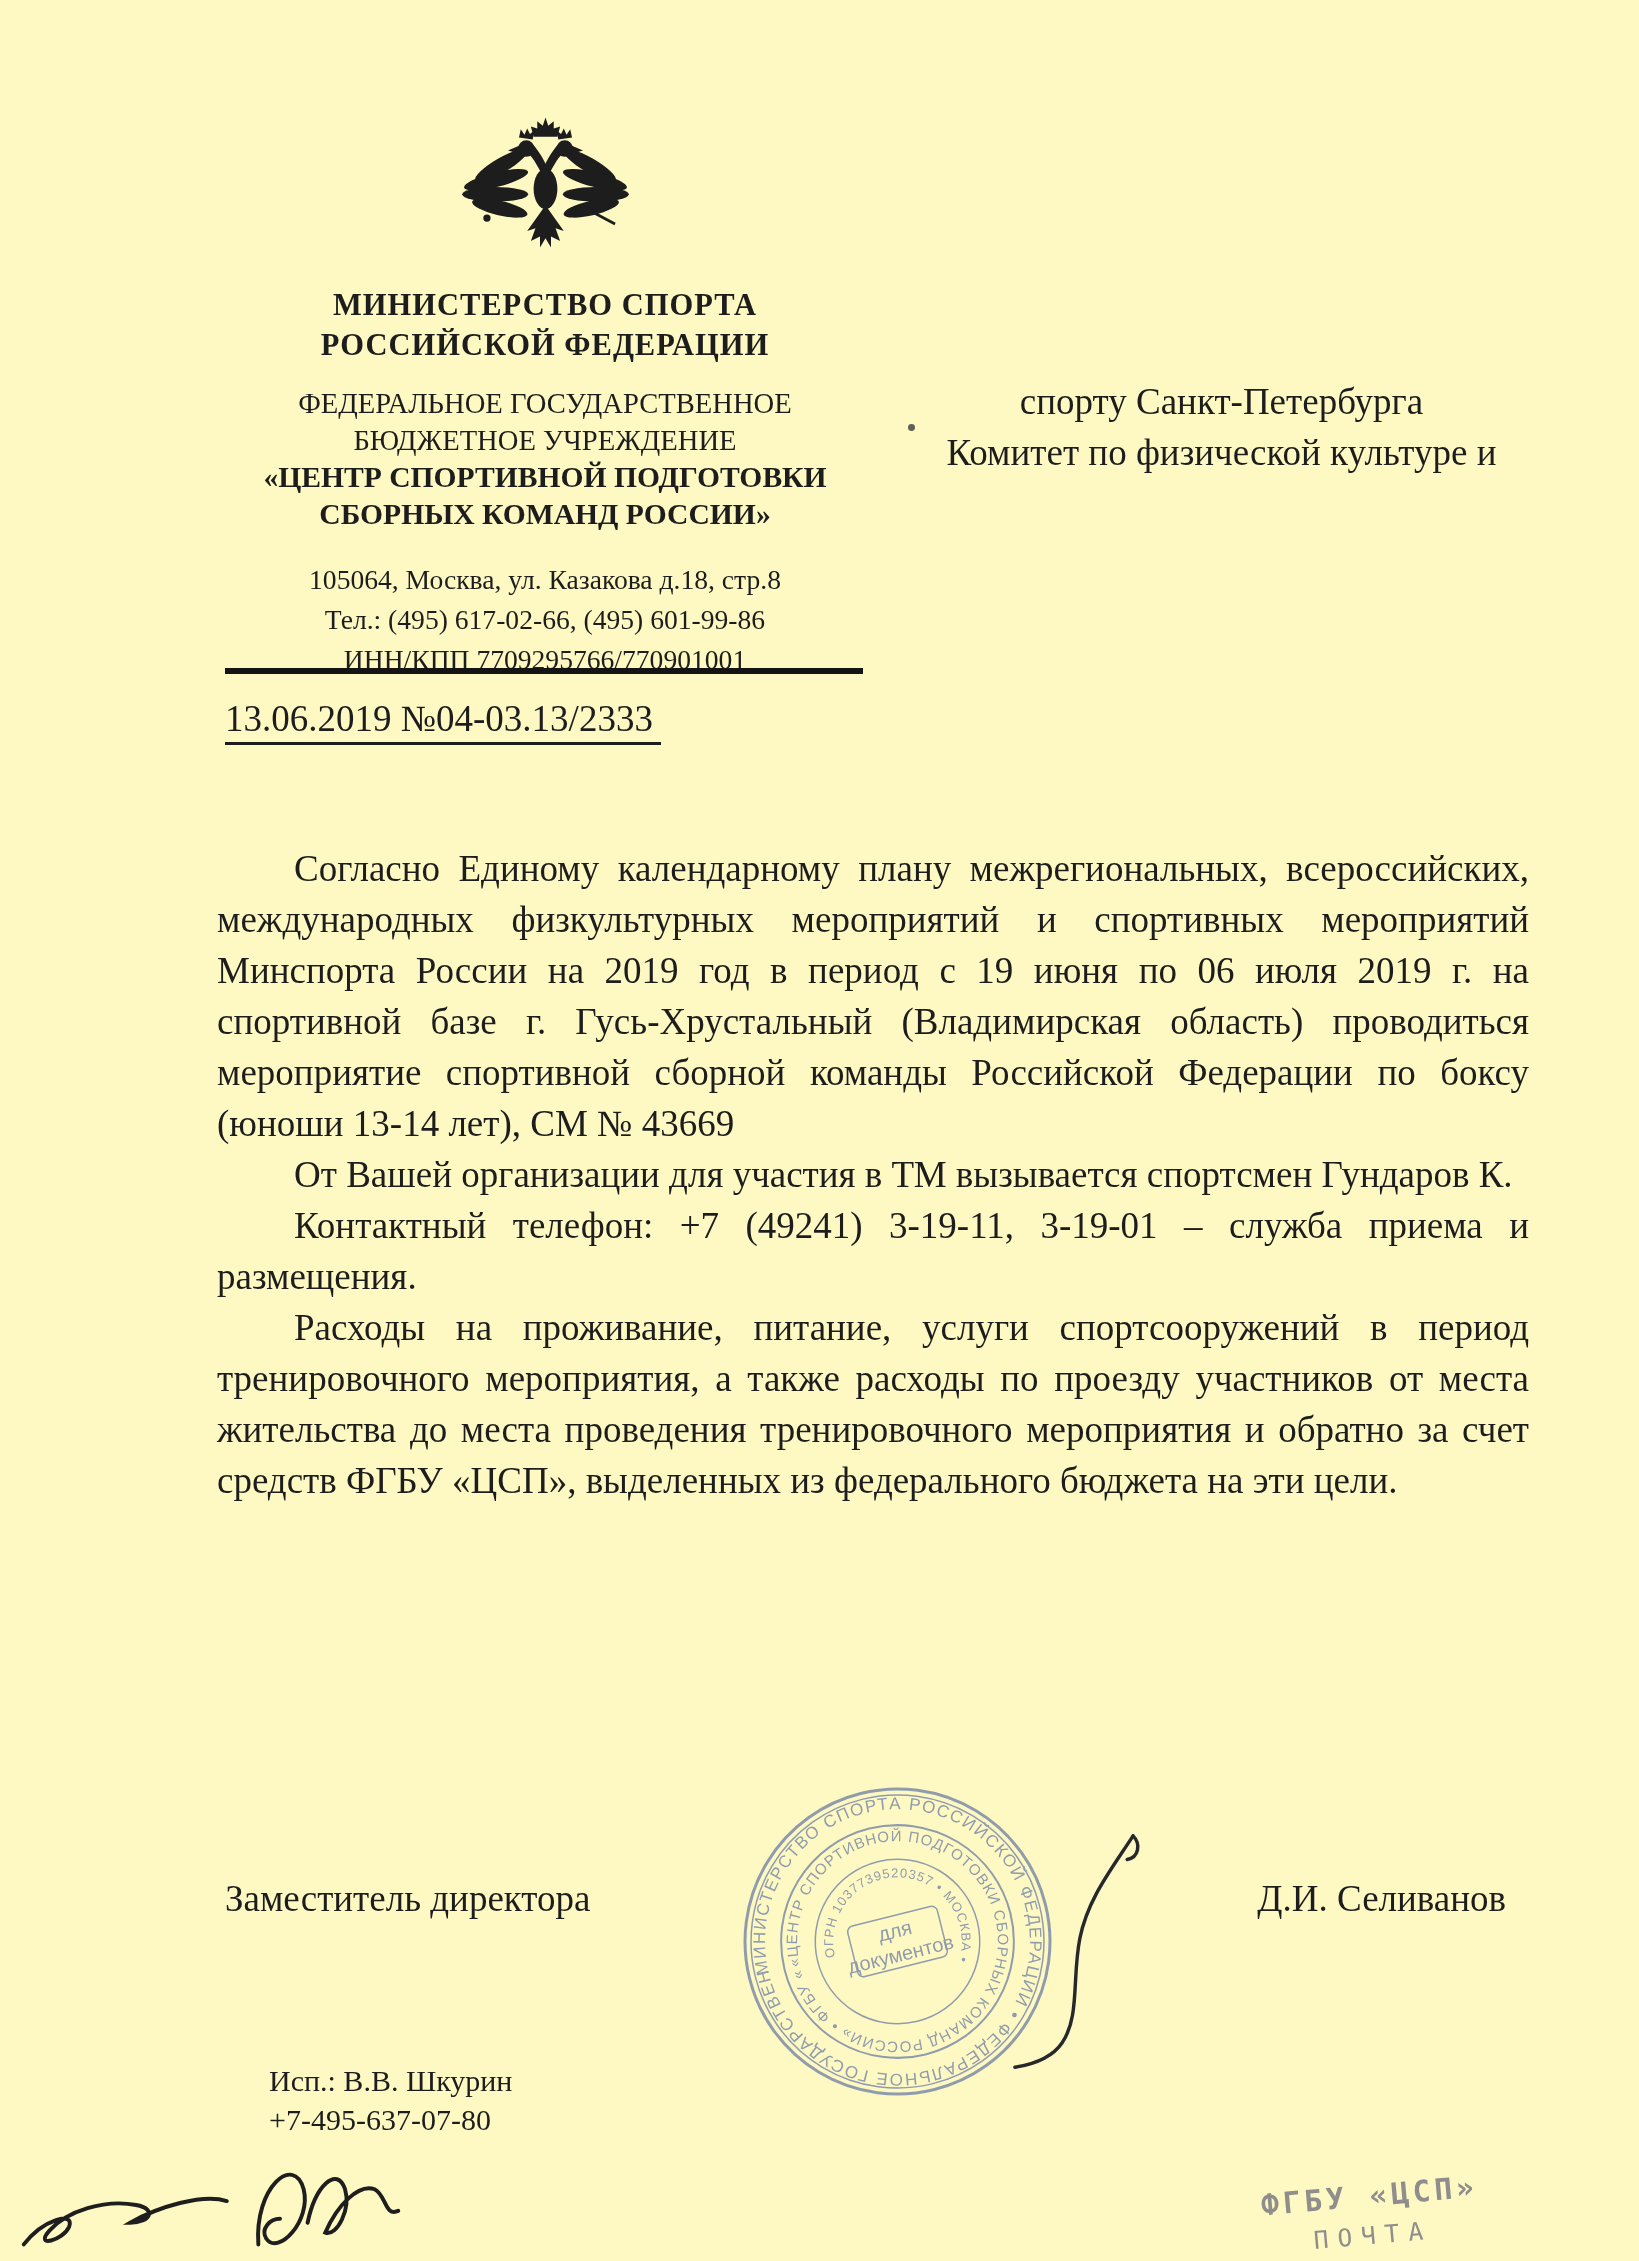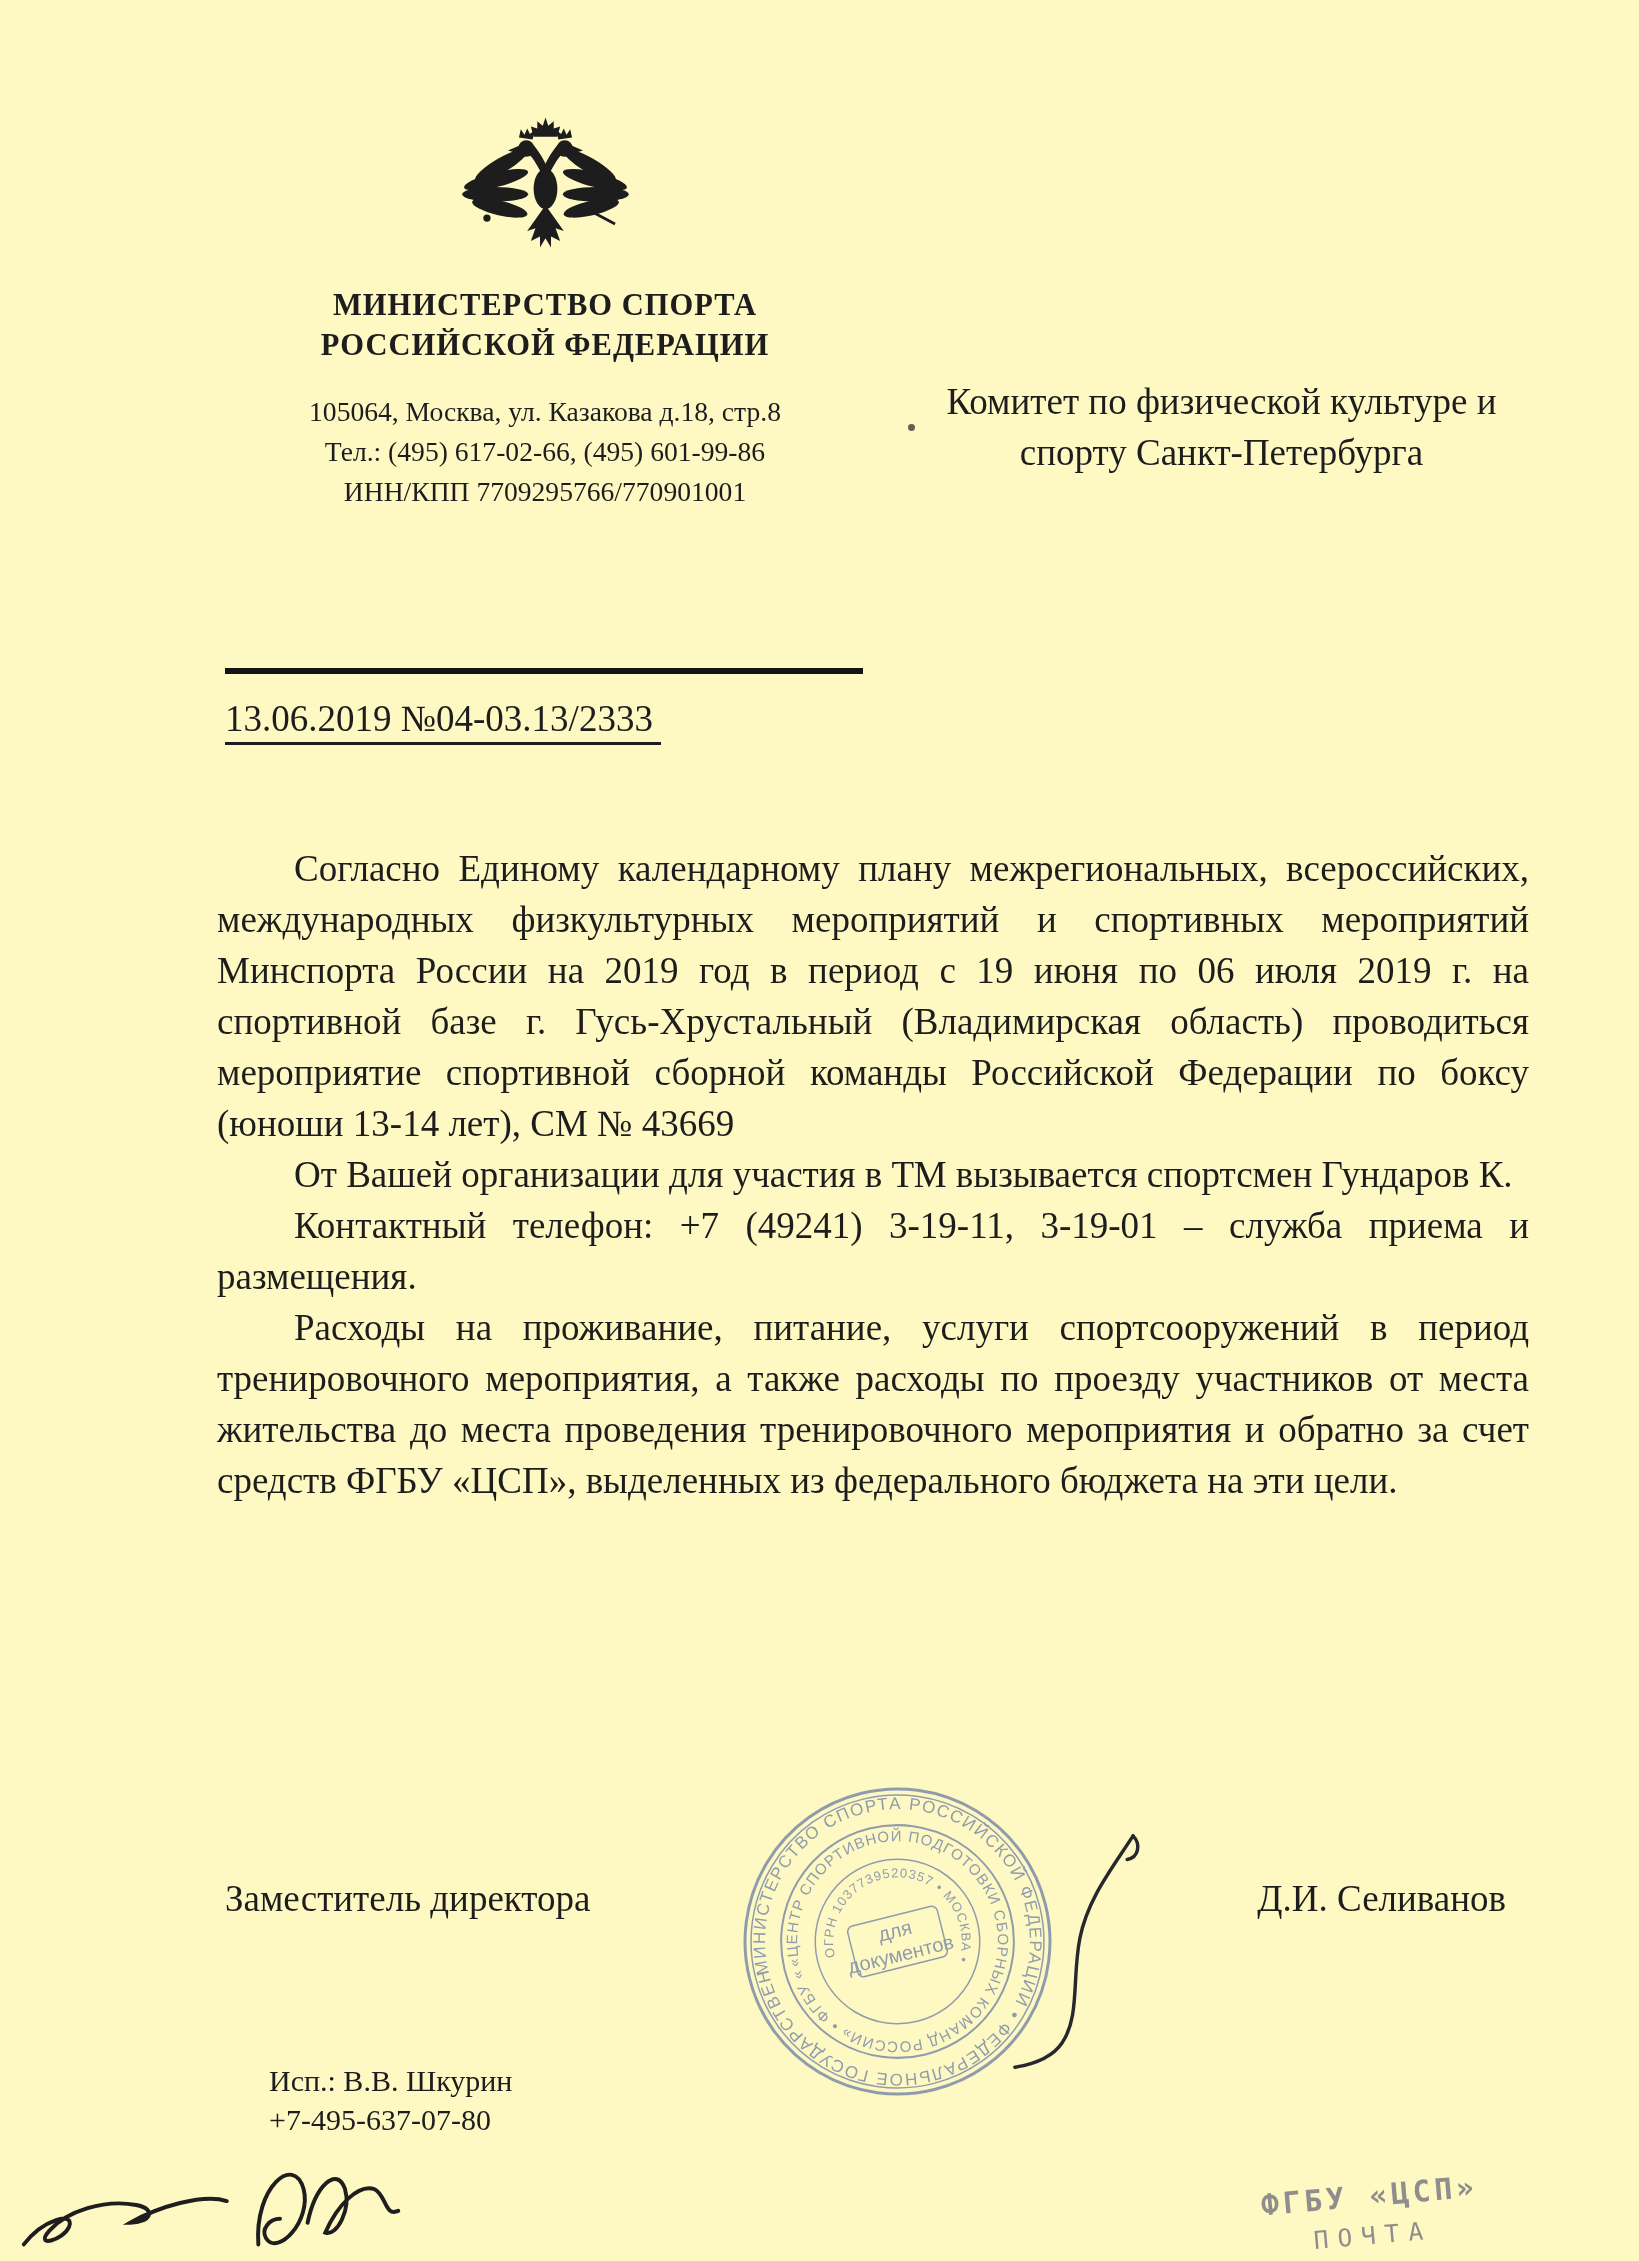--- a/index.html
+++ b/index.html
@@ -94,6 +94,12 @@
       <div>МИНИСТЕРСТВО СПОРТА</div>
       <div>РОССИЙСКОЙ ФЕДЕРАЦИИ</div>
     </div>
+    <div class="org">
+      <div>ФЕДЕРАЛЬНОЕ ГОСУДАРСТВЕННОЕ</div>
+      <div>БЮДЖЕТНОЕ УЧРЕЖДЕНИЕ</div>
+      <div class="b">«ЦЕНТР СПОРТИВНОЙ ПОДГОТОВКИ</div>
+      <div class="b">СБОРНЫХ КОМАНД РОССИИ»</div>
+    </div>
     <div class="addr">
       <div>105064, Москва, ул. Казакова д.18, стр.8</div>
       <div>Тел.: (495) 617-02-66, (495) 601-99-86</div>

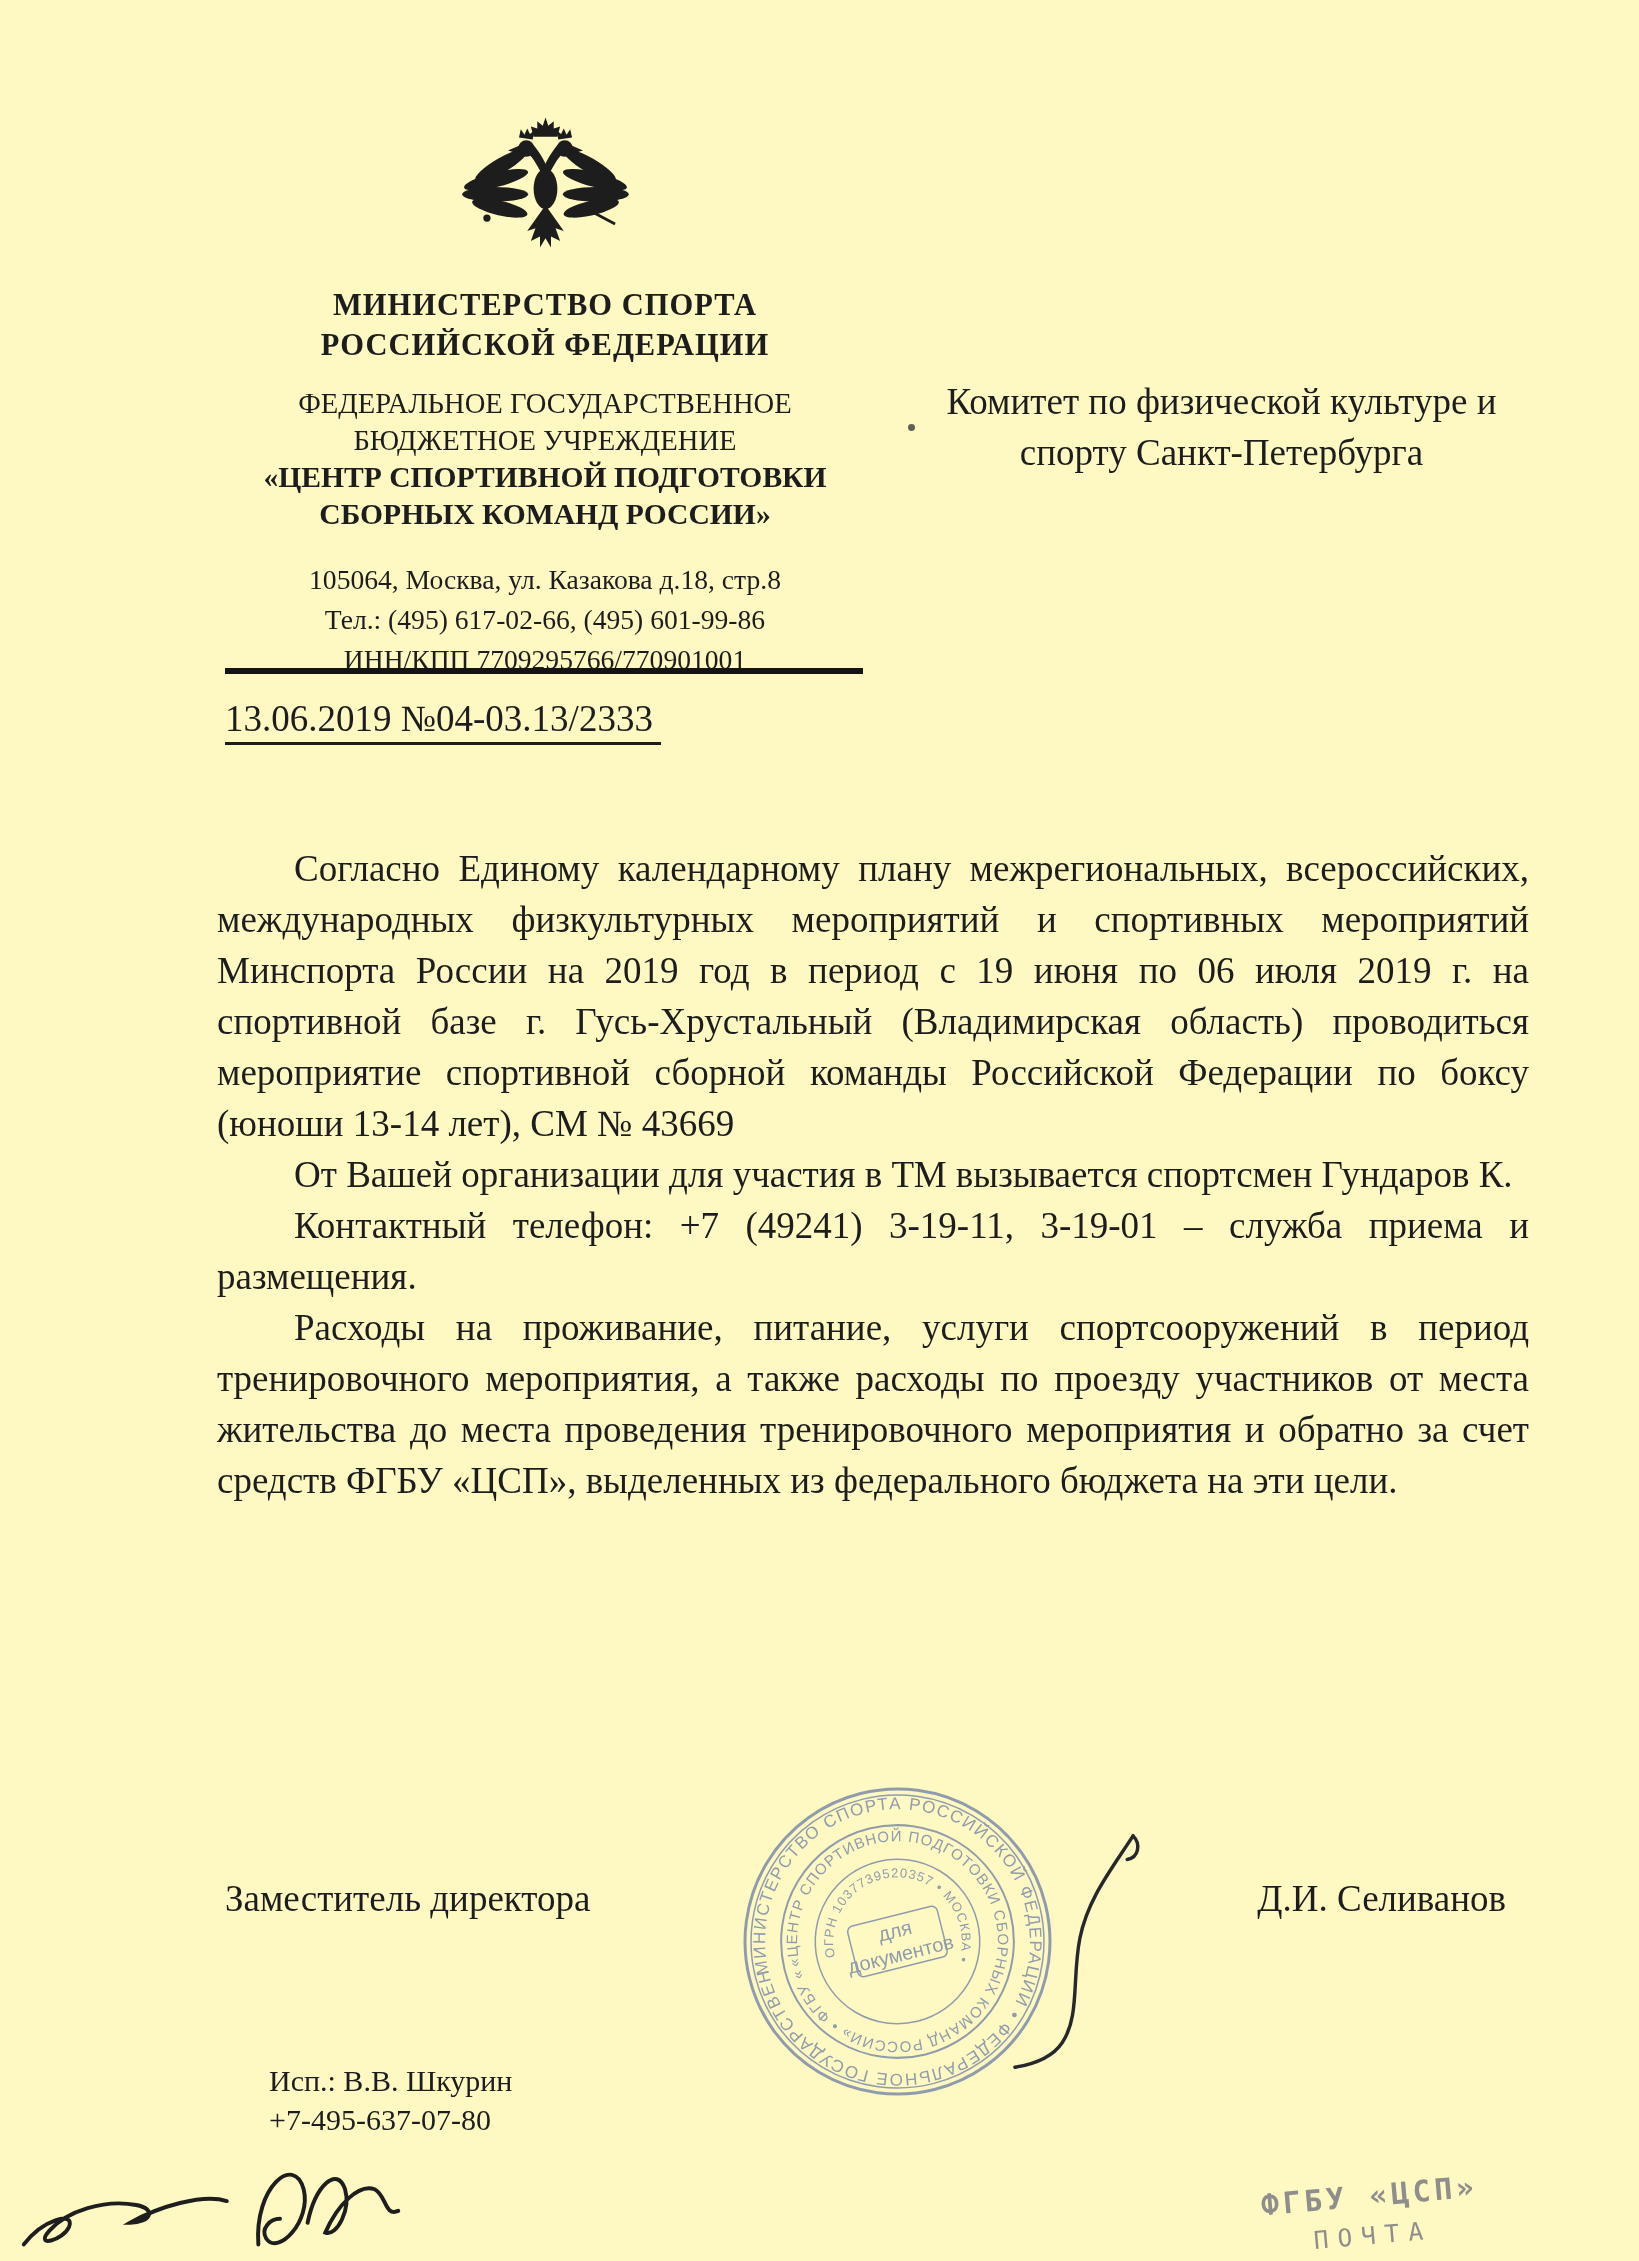--- a/index.html
+++ b/index.html
@@ -109,8 +109,8 @@
 
   <span class="ink-dot"></span>
   <div class="recipient">
+    <div>спорту Санкт-Петербурга</div>
     <div>Комитет по физической культуре и</div>
-    <div>спорту Санкт-Петербурга</div>
   </div>
 
   <div class="rule"></div>

